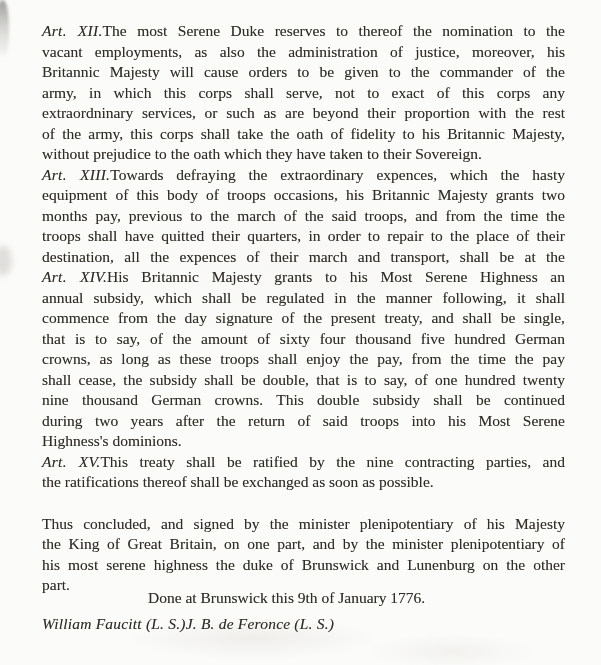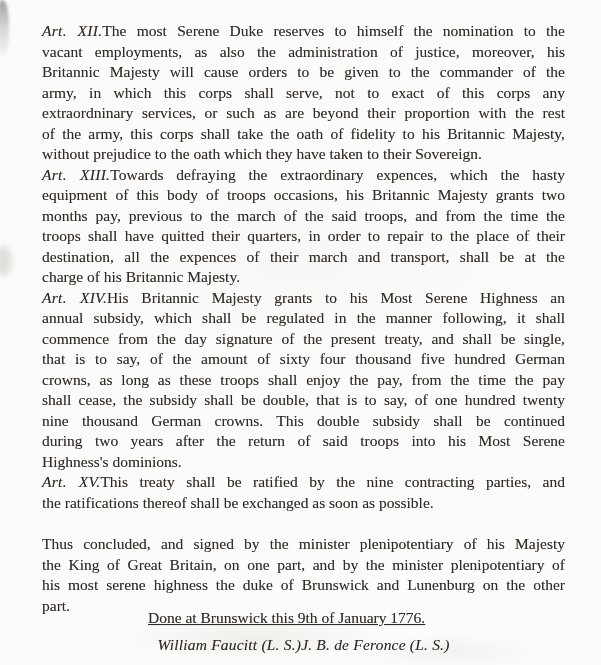--- a/index.html
+++ b/index.html
@@ -87,7 +87,7 @@
 <div class="textblock">
 
   <div>
-    <div class="line"><span class="art">Art. XII.</span><span>The most Serene Duke reserves to himself the nomination to the</span></div>
+    <div class="line"><span class="art">Art. XII.</span><span>The most Serene Duke reserves to thereof the nomination to the</span></div>
     <div class="line">vacant employments, as also the administration of justice, moreover, his</div>
     <div class="line">Britannic Majesty will cause orders to be given to the commander of the</div>
     <div class="line">army, in which this corps shall serve, not to exact of this corps any</div>

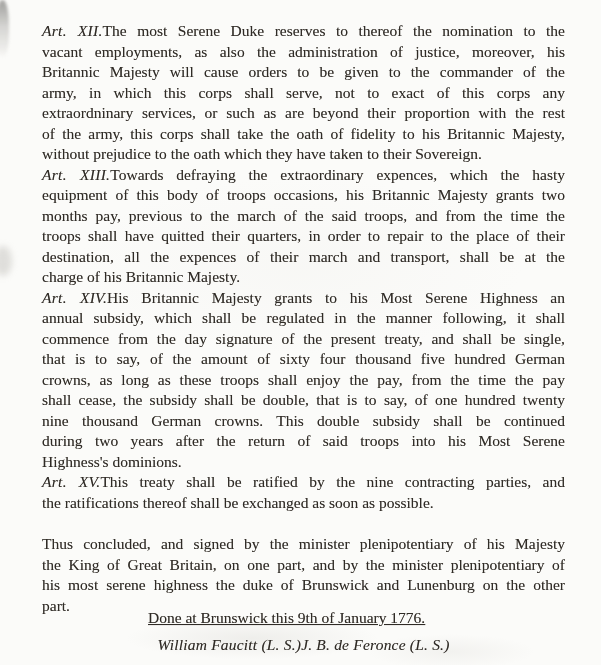--- a/index.html
+++ b/index.html
@@ -102,7 +102,6 @@
     <div class="line">months pay, previous to the march of the said troops, and from the time the</div>
     <div class="line">troops shall have quitted their quarters, in order to repair to the place of their</div>
     <div class="line">destination, all the expences of their march and transport, shall be at the</div>
-    <div class="line end">charge of his Britannic Majesty.</div>
   </div>
 
   <div>

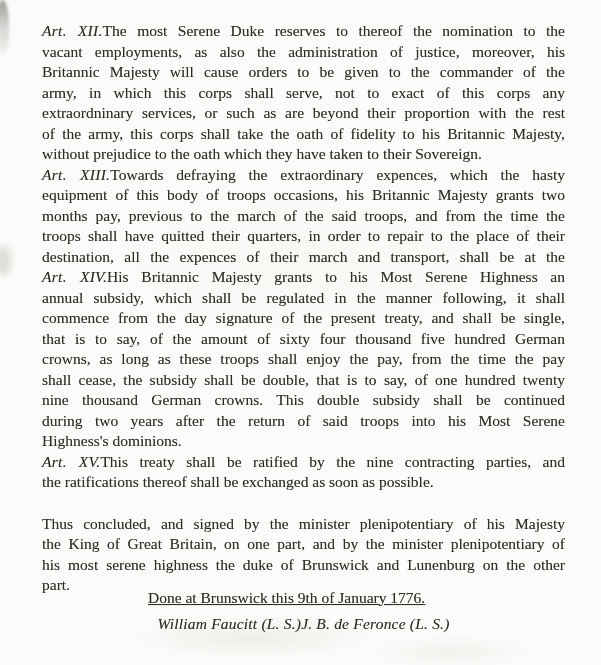--- a/index.html
+++ b/index.html
@@ -66,7 +66,6 @@
     padding-left: 106px;
     text-align: left;
     text-align-last: left;
-    text-decoration: underline;
   }
   .signatures {
     display: flex;

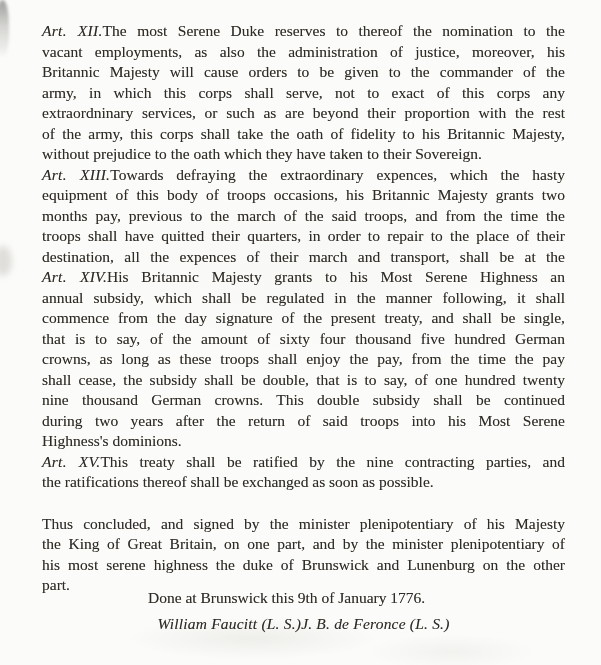--- a/index.html
+++ b/index.html
@@ -69,7 +69,7 @@
   }
   .signatures {
     display: flex;
-    justify-content: center;
+    justify-content: flex-start;
     margin-top: 6px;
     font-style: italic;
     font-size: 15.5px;

